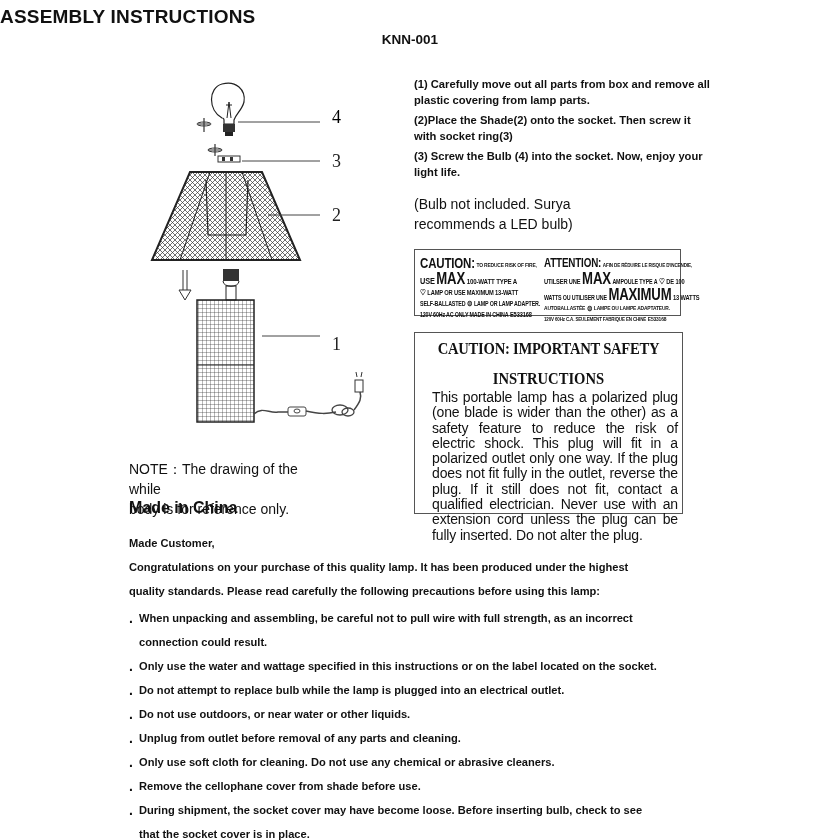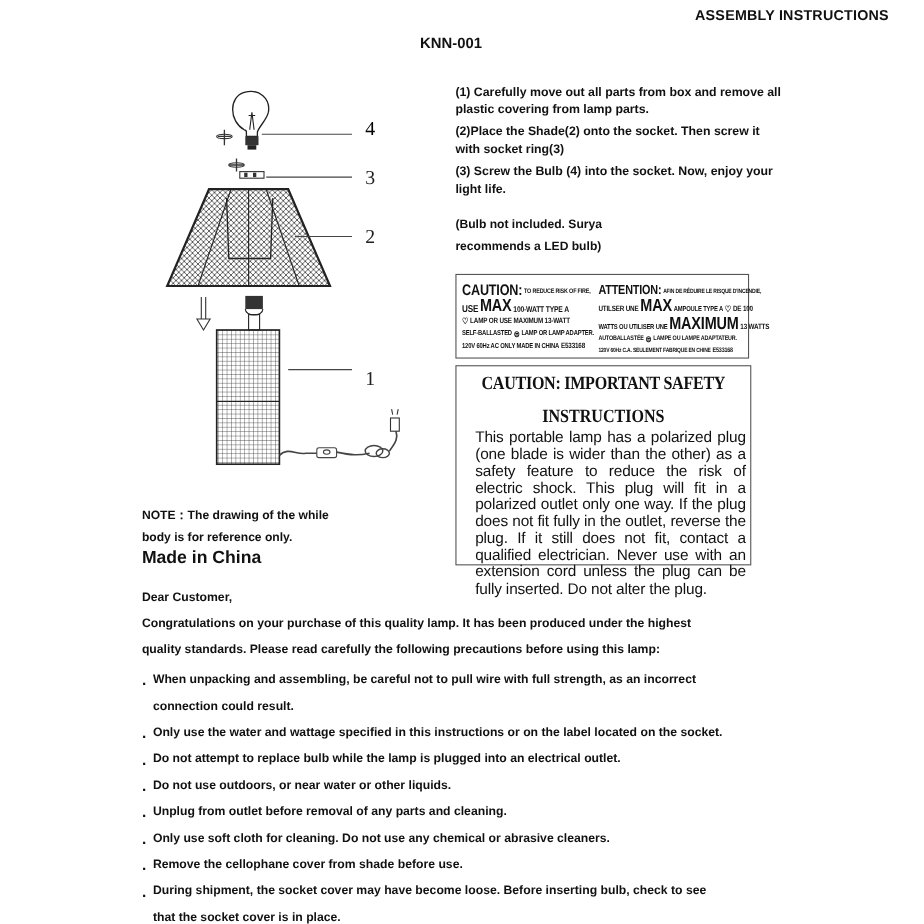--- a/index.html
+++ b/index.html
@@ -5,7 +5,7 @@
   html, body { margin: 0; padding: 0; background: #ffffff; }
   body { width: 840px; height: 840px; position: relative; overflow: hidden; color: #111; font-family: "Liberation Sans", sans-serif; }
   .abs { position: absolute; }
-  .title { left: 0; width: 808px; top: 6px; text-align: right; font-weight: bold; font-size: 13px; letter-spacing: 0.2px; }
+  .title { left: 0; width: 808px; top: 6px; text-align: left; font-weight: bold; font-size: 19px; letter-spacing: 0.2px; }
   .model { left: 0; width: 820px; top: 32px; text-align: center; font-weight: bold; font-size: 13.5px; }
   .steps { left: 414px; top: 76px; width: 300px; font-weight: bold; font-size: 11.2px; line-height: 16px; }
   .steps p { margin: 0 0 4px 0; }

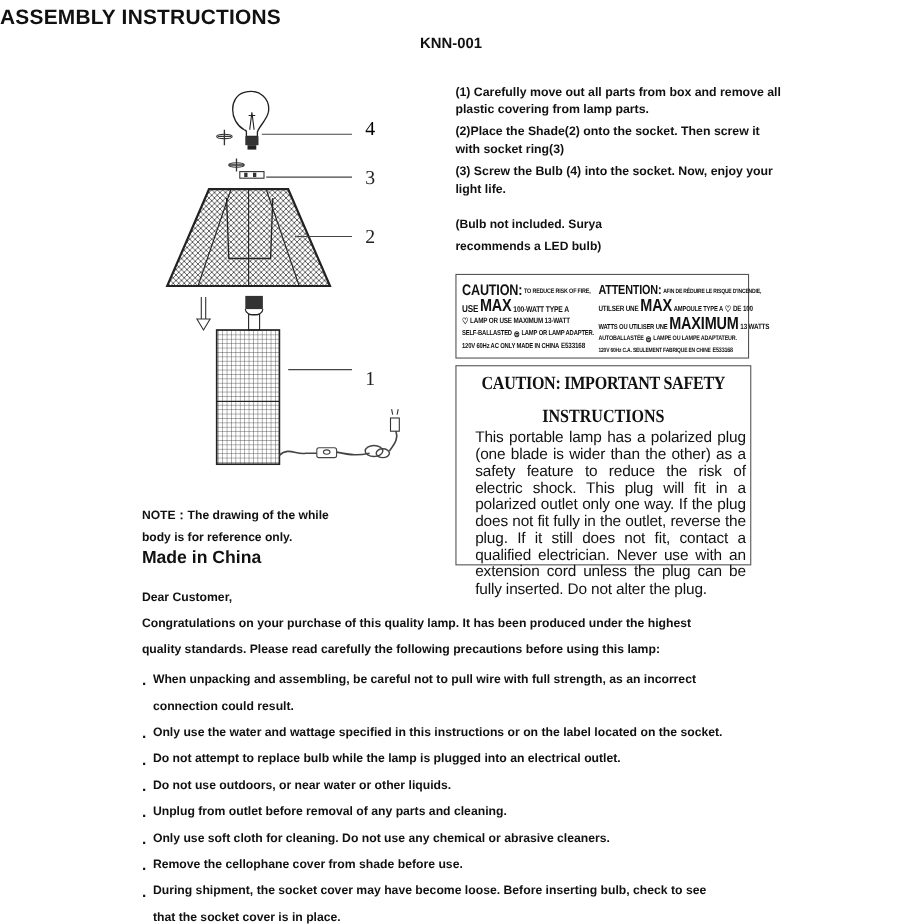--- a/index.html
+++ b/index.html
@@ -29,7 +29,7 @@
   .diagram { left: 150px; top: 80px; width: 240px; height: 370px; }
   .callout { font-family: "Liberation Serif", serif; font-size: 18px; color: #222; }
 
-  .note { left: 129px; top: 459px; width: 200px; font-weight: bold; font-size: 11px; line-height: 20px; }
+  .note { left: 129px; top: 459px; width: 200px; font-weight: normal; font-size: 14px; line-height: 20px; }
   .made { left: 129px; top: 499px; font-weight: bold; font-size: 16px; }
 
   .letter { left: 129px; top: 535px; width: 560px; font-weight: bold; font-size: 11.1px; }

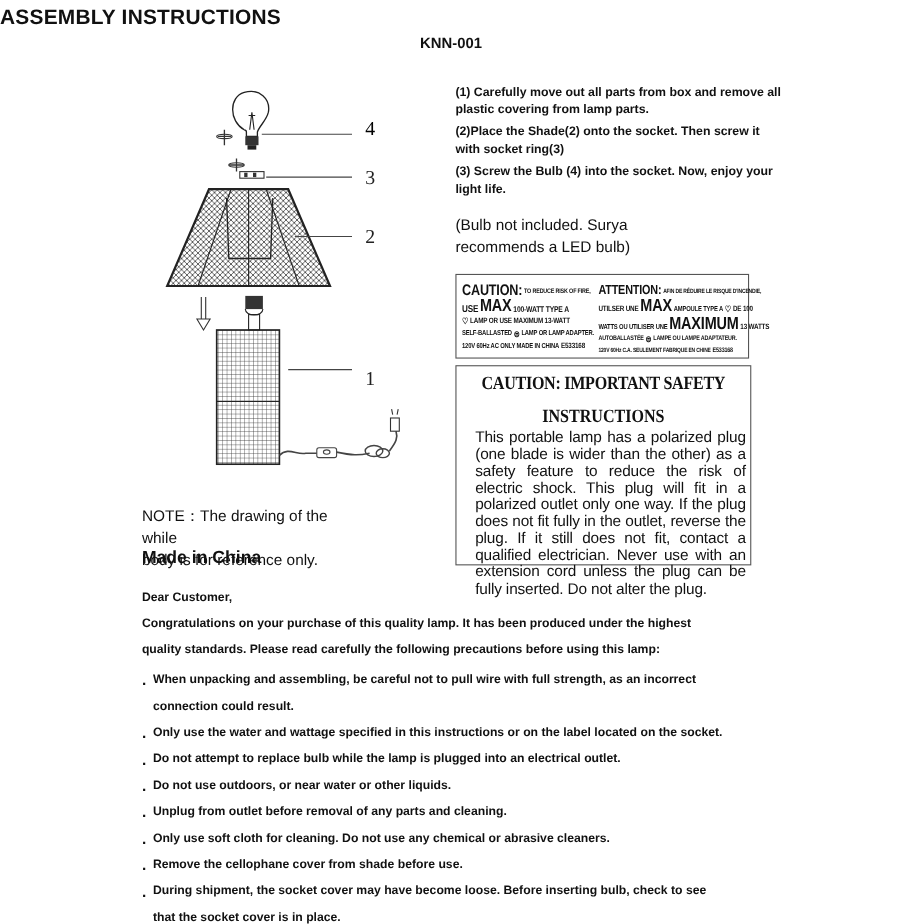--- a/index.html
+++ b/index.html
@@ -11,7 +11,7 @@
   .steps p { margin: 0 0 4px 0; }
   .steps p.note { margin-top: 14px; }
 
-  .label-box { left: 414px; top: 249px; width: 267px; height: 77px; border: 1.5px solid #555; box-sizing: border-box; font-family: "Liberation Sans", sans-serif; }
+  .label-box { left: 414px; top: 249px; width: 267px; height: 67px; border: 1.5px solid #555; box-sizing: border-box; font-family: "Liberation Sans", sans-serif; }
   .label-col { position: absolute; top: 4px; width: 128px; font-size: 6px; line-height: 9px; letter-spacing: -0.2px; font-weight: bold; transform: scaleX(0.82); transform-origin: left top; white-space: nowrap; }
   .label-col.en { left: 5px; width: 150px; }
   .label-col.fr { left: 129px; width: 165px; }

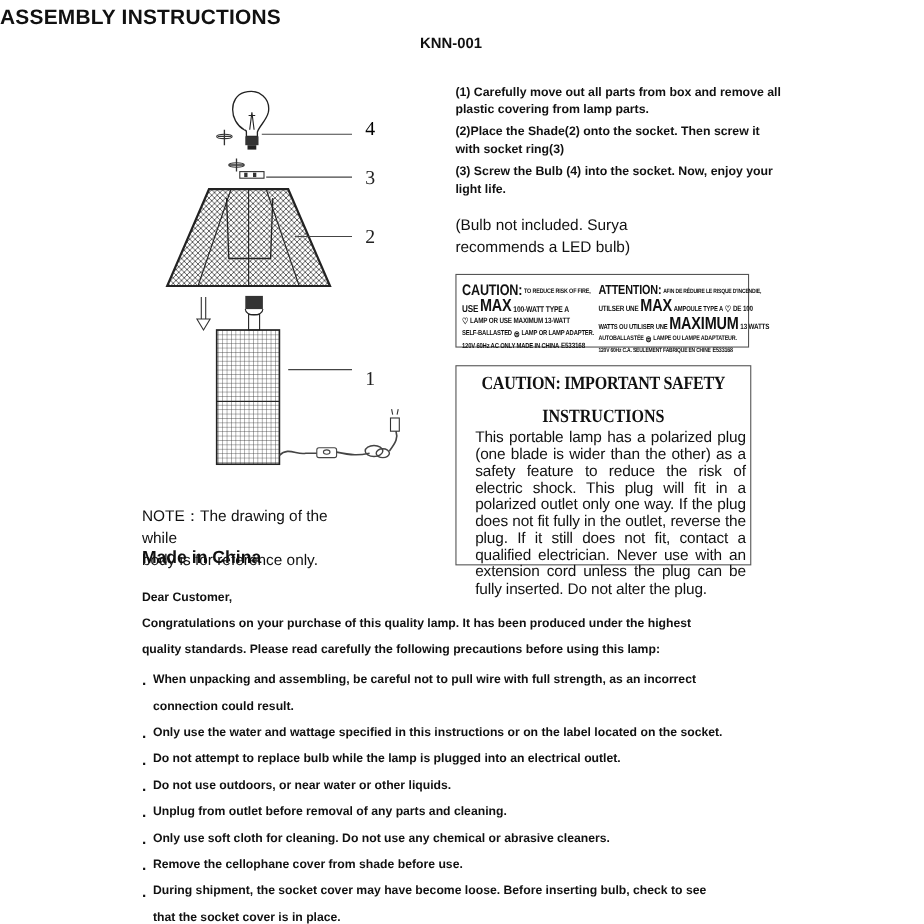--- a/index.html
+++ b/index.html
@@ -189,7 +189,7 @@
 <div class="abs made">Made in China</div>
 
 <div class="abs letter">
-  <div class="line">Dear Customer,</div>
+  <div class="line">Made Customer,</div>
   <div class="line">Congratulations on your purchase of this quality lamp. It has been produced under the highest</div>
   <div class="line">quality standards. Please read carefully the following precautions before using this lamp:</div>
 </div>

